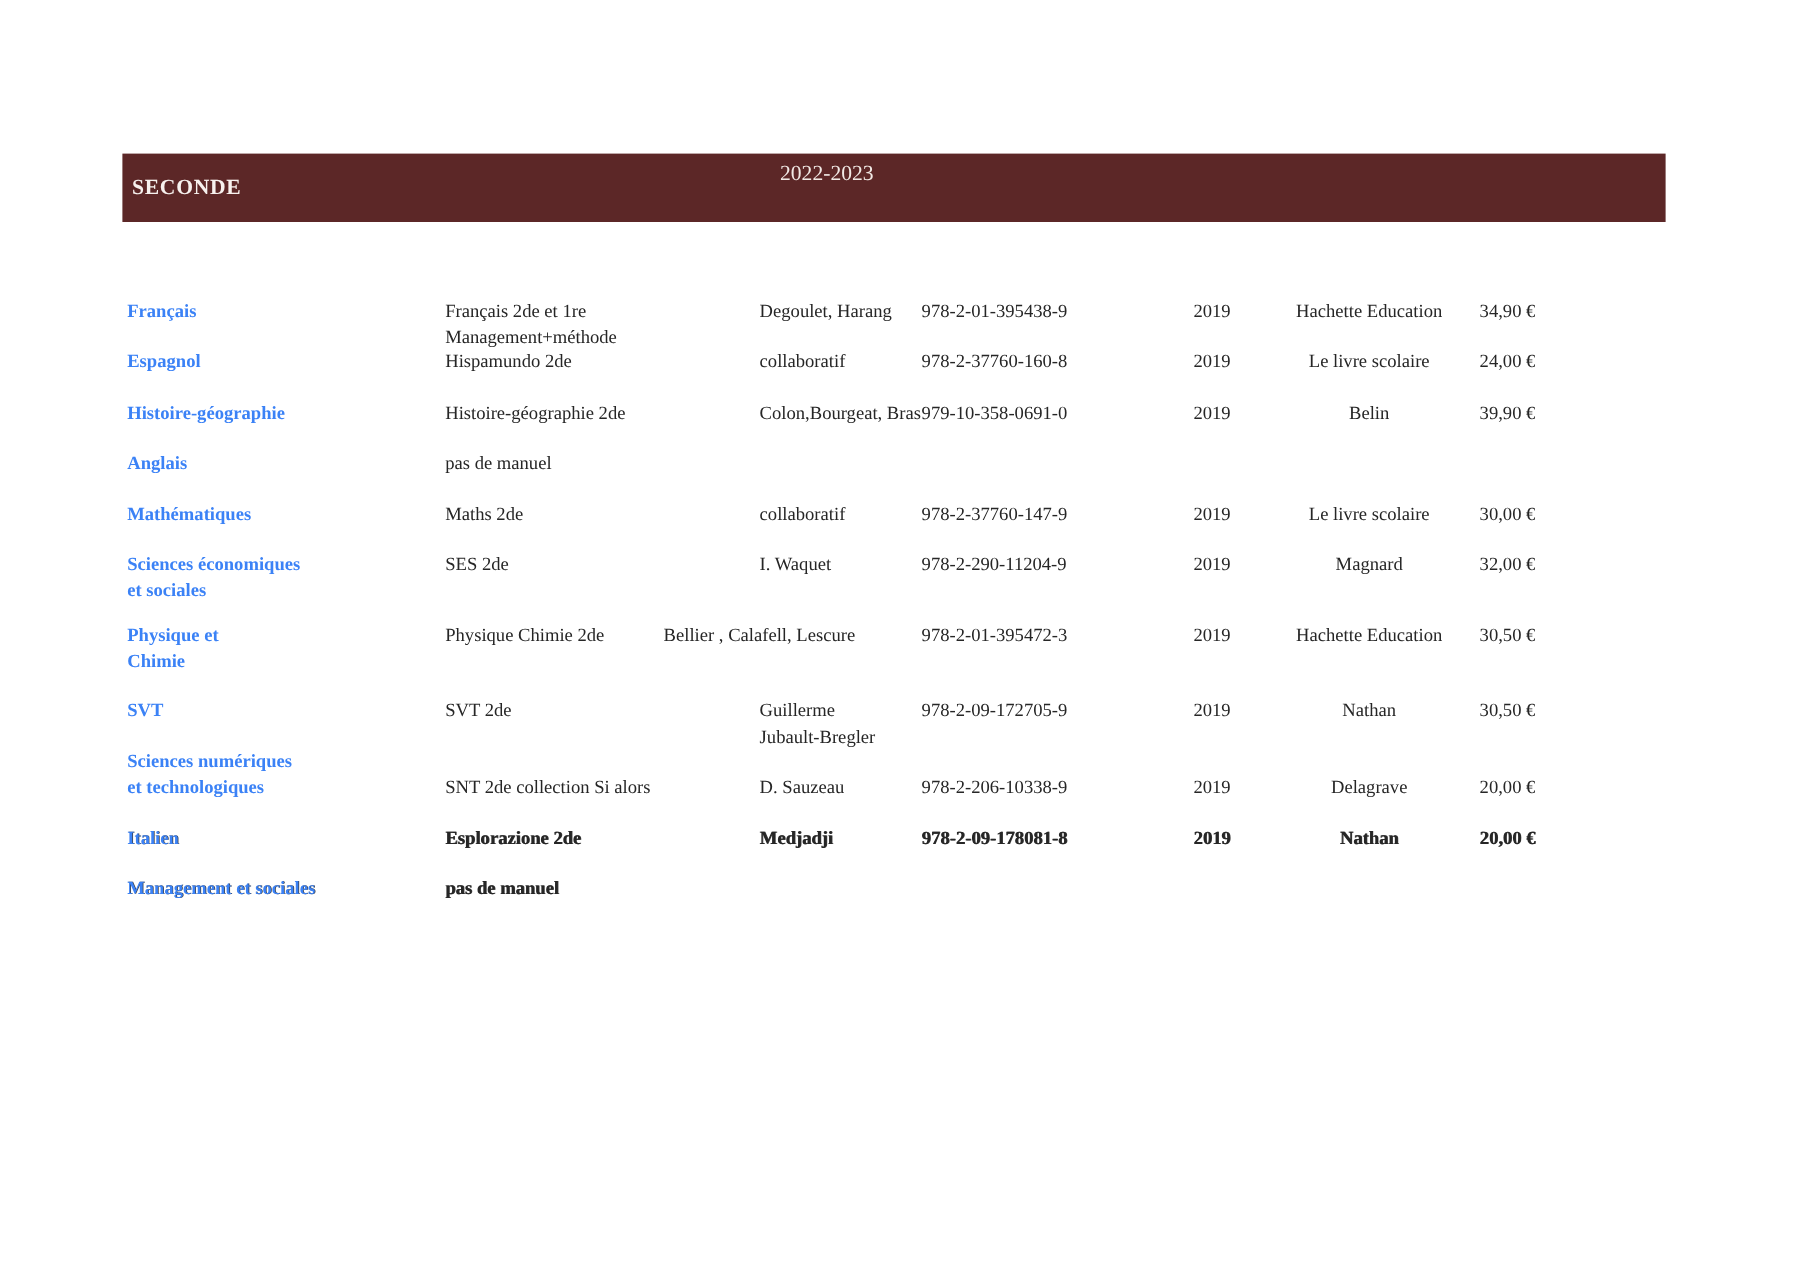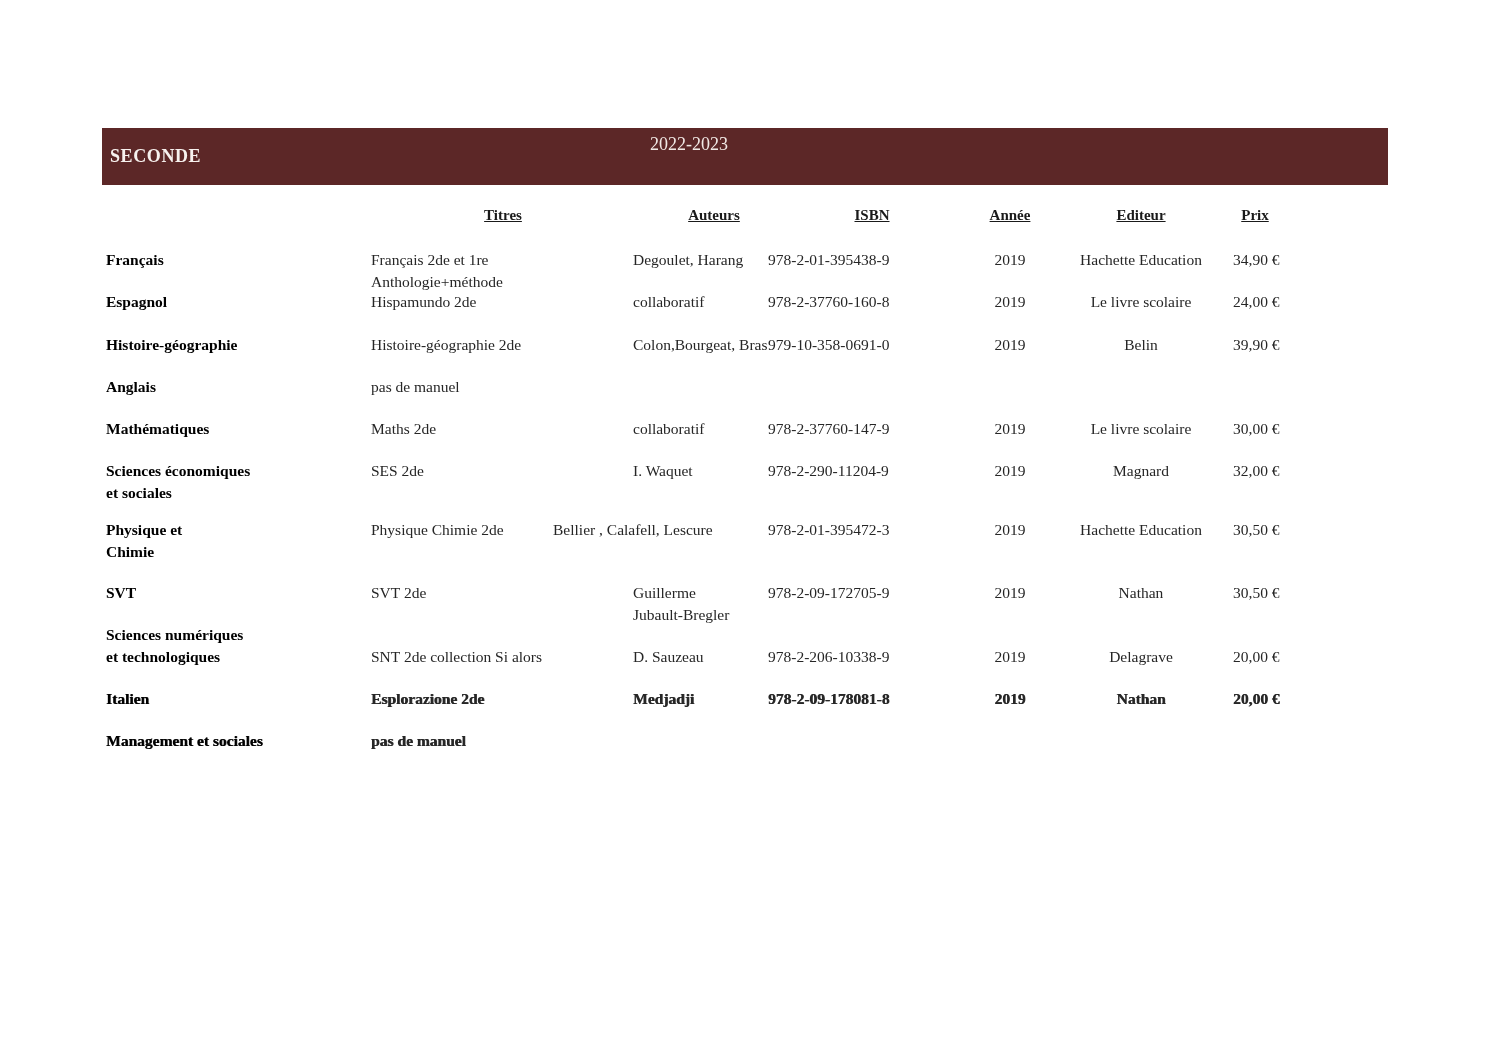--- a/index.html
+++ b/index.html
@@ -56,14 +56,6 @@
     <div class="banner-line2">SECONDE</div>
   </header>
 
-  <div class="thead">
-    <span class="th h-titres">Titres</span>
-    <span class="th h-auteurs">Auteurs</span>
-    <span class="th h-isbn">ISBN</span>
-    <span class="th h-annee">Année</span>
-    <span class="th h-editeur">Editeur</span>
-    <span class="th h-prix">Prix</span>
-  </div>
 
   <div class="row" style="top:249px">
     <div class="c c-subject">

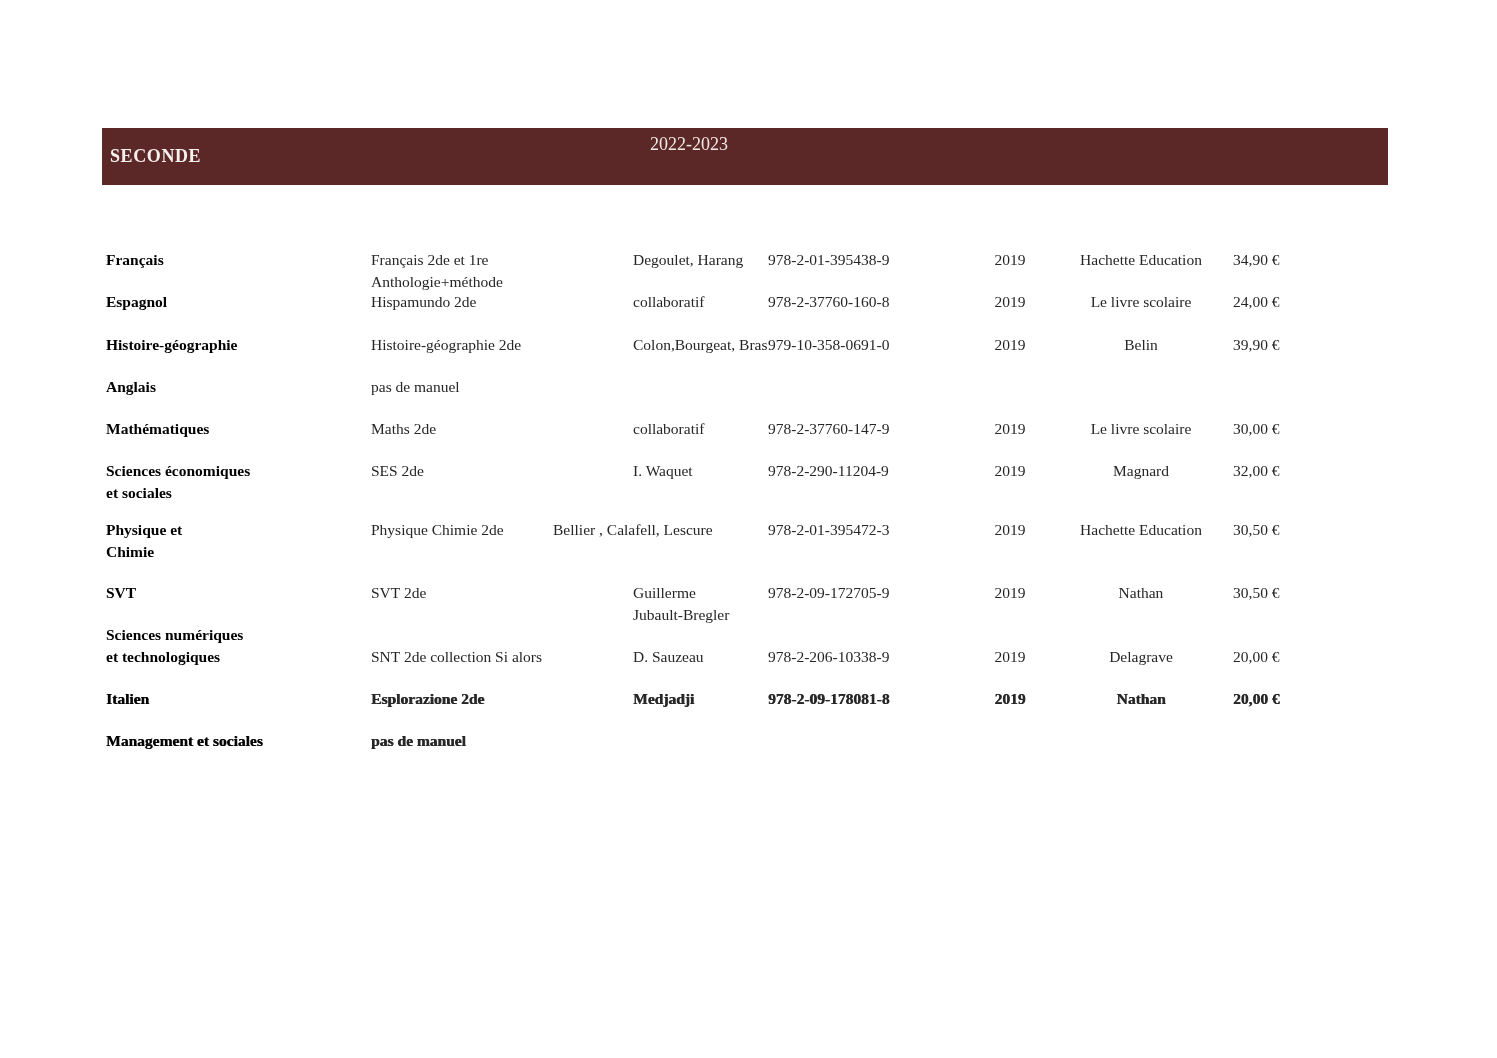--- a/index.html
+++ b/index.html
@@ -31,7 +31,7 @@
   
   .row{position:absolute;left:0;width:1497px;font-size:15.5px;line-height:21.5px;}
   .c{position:absolute;top:0;}
-  .c-subject {left:106px;width:270px;font-weight:bold;color:#000000;}
+  .c-subject {left:106px;width:270px;font-weight:bold;color:#3b82f6;}
   .c-title   {left:371px;width:255px;}
   .c-authors {left:633px;width:180px;}
   .c-authors.auth-left{left:553px;width:220px;}

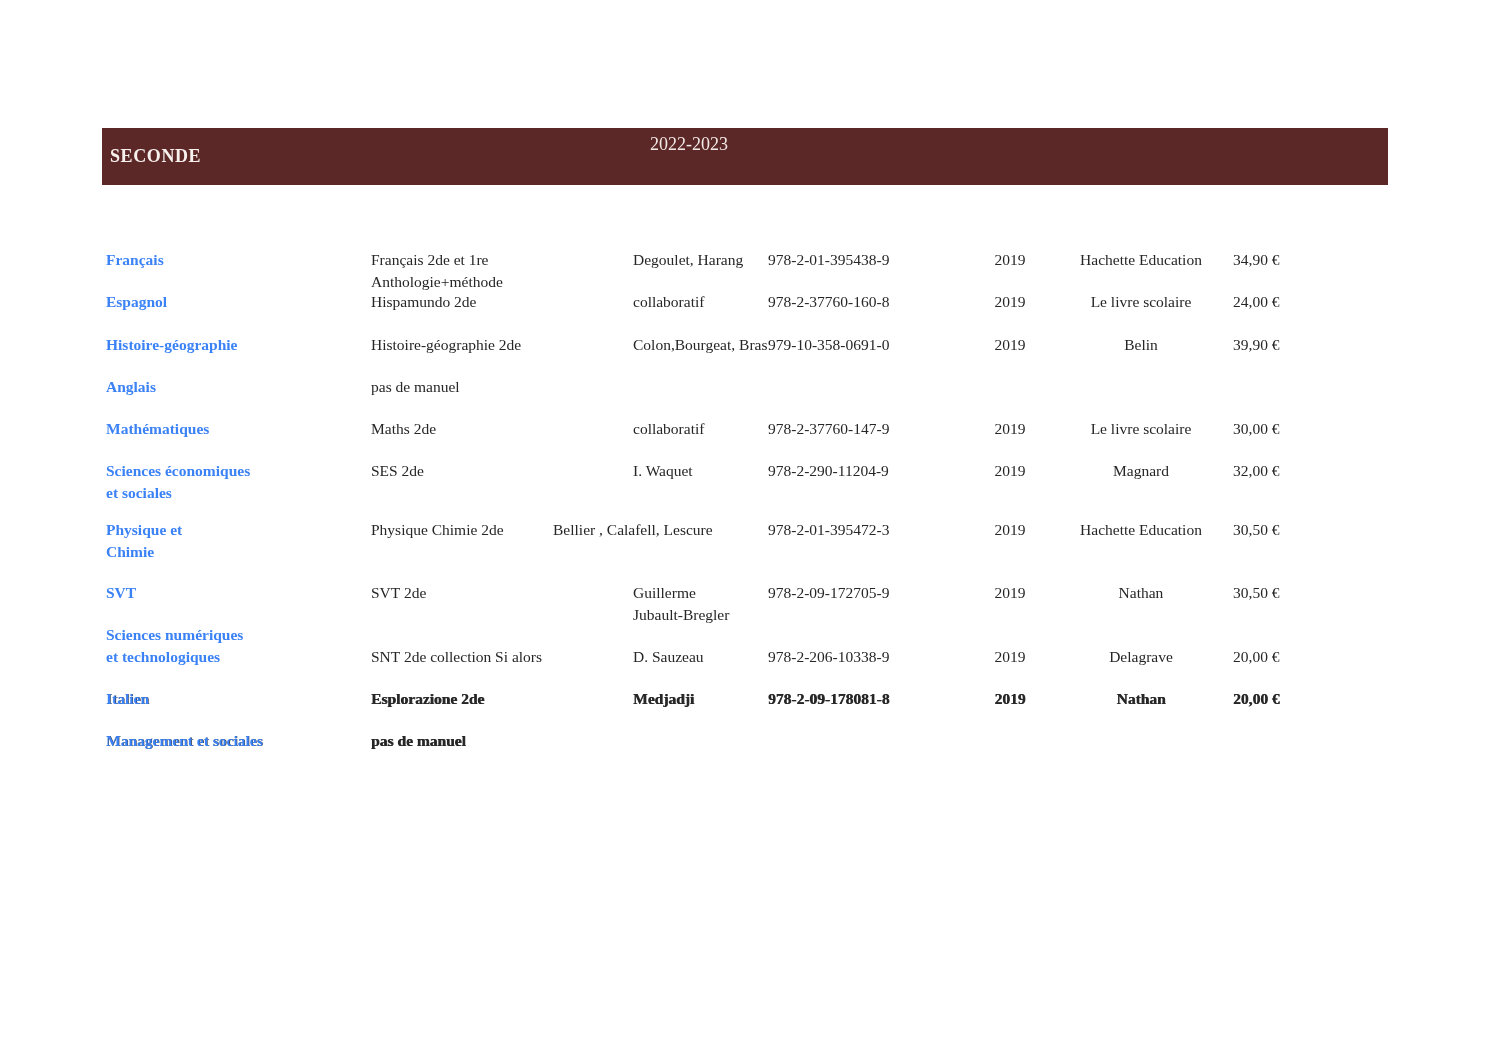--- a/index.html
+++ b/index.html
@@ -63,7 +63,7 @@
       </div>
     <div class="c c-title">
       <div>Français 2de et 1re</div>
-      <div>Anthologie+méthode</div>
+      <div>Management+méthode</div>
     </div>
     <div class="c c-authors">Degoulet, Harang</div>
     <div class="c c-isbn">978-2-01-395438-9</div>

